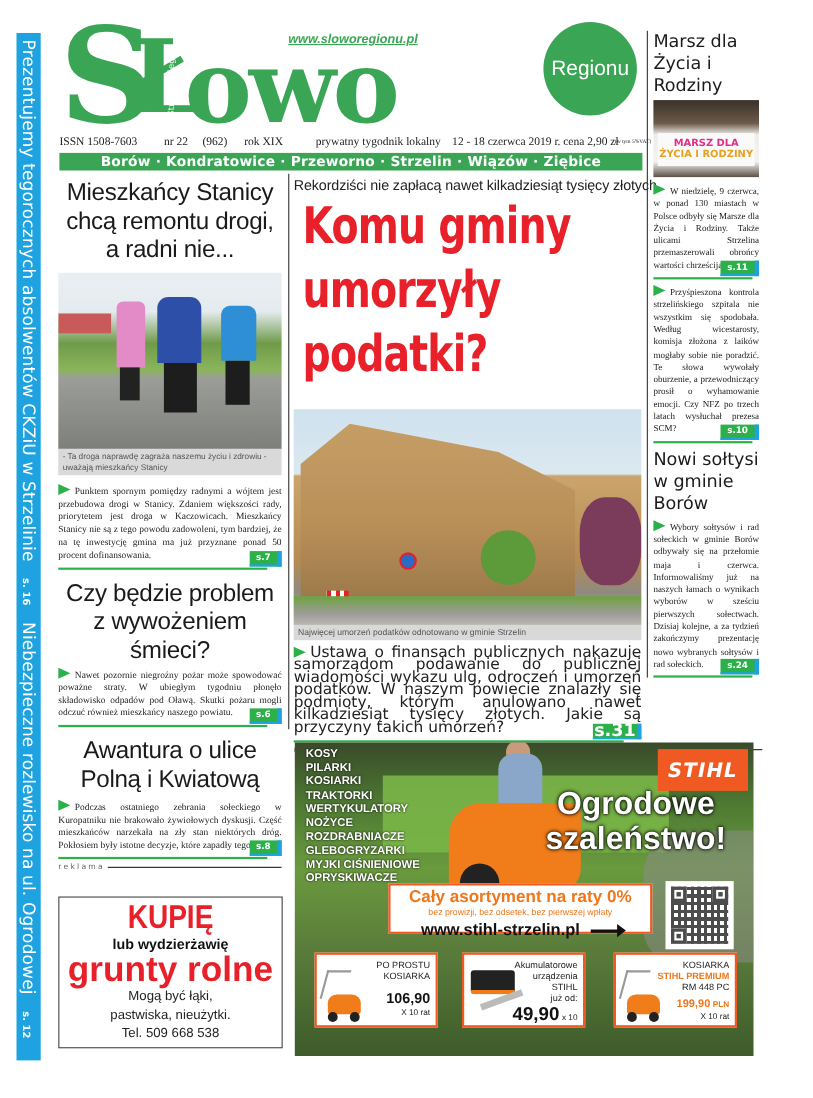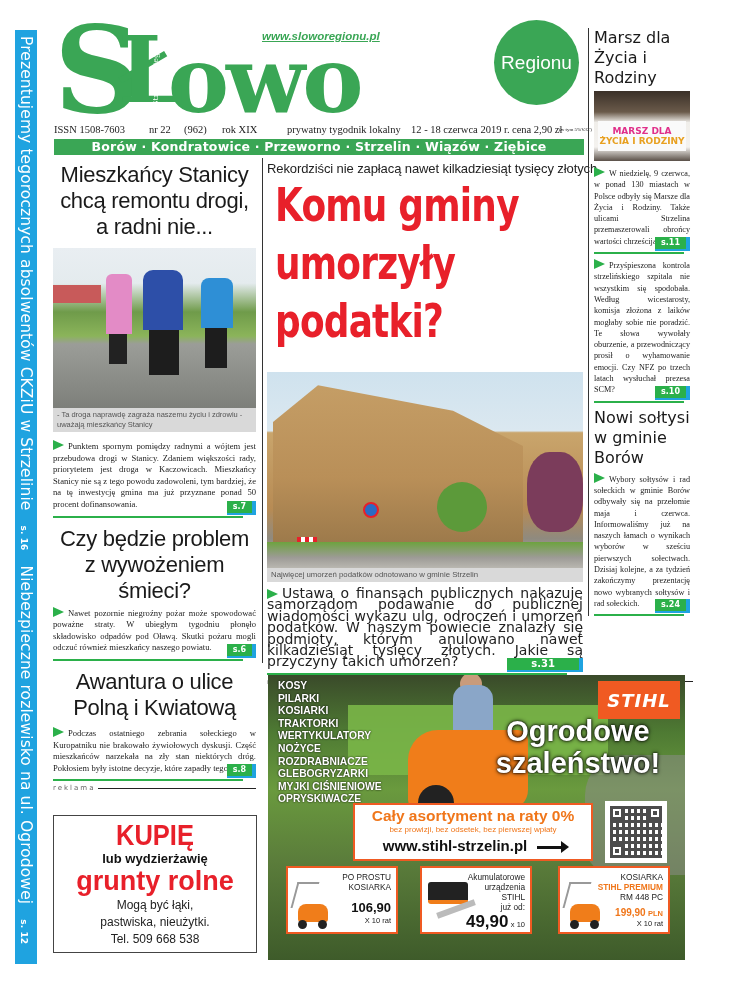--- a/index.html
+++ b/index.html
@@ -193,7 +193,7 @@
   <div class="caption" style="width:316px;font-size:7.8px">Najwięcej umorzeń podatków odnotowano w gminie Strzelin</div>
   <div class="body-sans" style="margin-top:6px;width:316px"><span class="tri"></span><span>Ustawa o finansach publicznych nakazuje samorządom podawanie do publicznej wiadomości wykazu ulg, odroczeń i umorzeń podatków. W naszym powiecie znalazły się podmioty, którym anulowano nawet kilkadziesiąt tysięcy złotych. Jakie są przyczyny takich umorzeń?</span></div>
   <div class="badge-row" style="width:316px">
-      <span class="pbadge" style="font-size:10px;padding:0 24px">s.31</span>
+      <span class="pbadge" style="font-size:16px;padding:0 1px">s.31</span>
     </div>
   <div class="rule-green" style="margin-top:1px;width:300px"></div>
   <div class="reklama-lbl" style="margin-top:3px;width:426px">

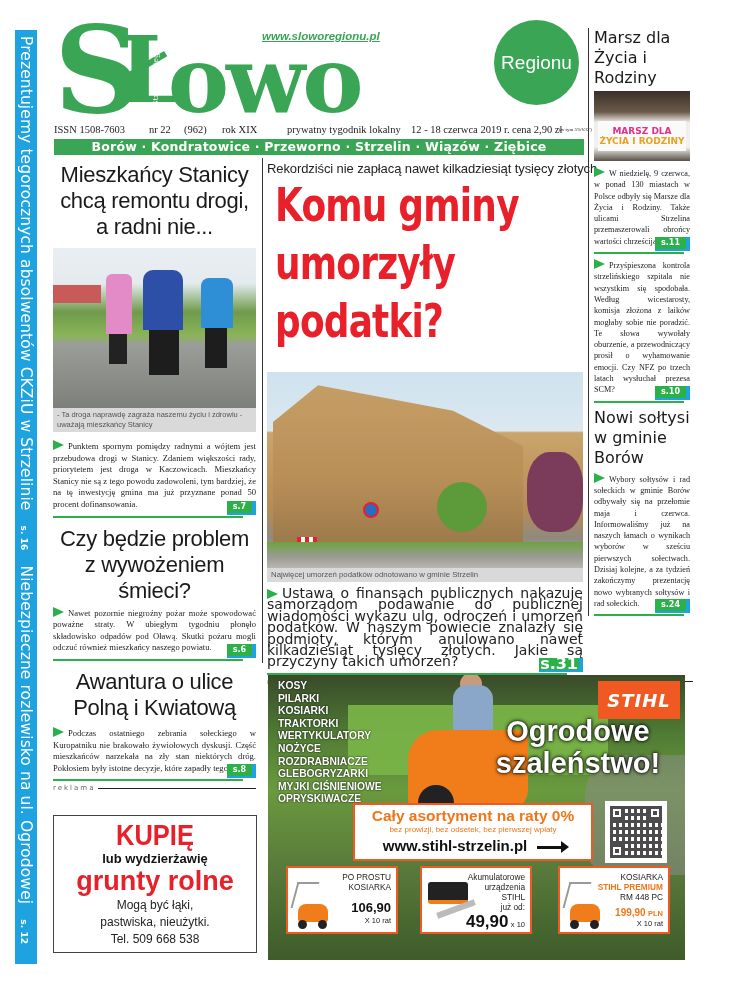--- a/index.html
+++ b/index.html
@@ -60,7 +60,7 @@
   .stihl .logo-box { position: absolute; left: 330px; top: 6px; width: 82px; height: 38px; background: #f05a22; display: flex; align-items: center; justify-content: center; }
   .stihl .logo-box span { font-family: "DejaVu Sans", sans-serif; font-weight: bold; font-style: italic; color: #fff; font-size: 18px; letter-spacing: 1px; }
   .stihl .slogan { position: absolute; left: 200px; top: 40px; font-family: "Liberation Sans", sans-serif; font-weight: bold; color: #fff; font-size: 29px; line-height: 32px; text-shadow: 0 0 4px #000, 0 0 2px #000; text-align: center; width: 220px; }
-  .stihl .offer { position: absolute; left: 85px; top: 128px; width: 240px; height: 58px; background: #fff; border: 2px solid #f05a22; text-align: center; font-family: "Liberation Sans", sans-serif; }
+  .stihl .offer { position: absolute; left: 85px; top: 128px; width: 240px; height: 46px; background: #fff; border: 2px solid #f05a22; text-align: center; font-family: "Liberation Sans", sans-serif; }
   .stihl .offer .o1 { color: #f0761a; font-weight: bold; font-size: 15.5px; line-height: 18px; margin-top: 2px; }
   .stihl .offer .o2 { color: #f0761a; font-size: 8px; line-height: 10px; }
   .stihl .offer .o3 { color: #111; font-weight: bold; font-size: 15px; line-height: 22px; }

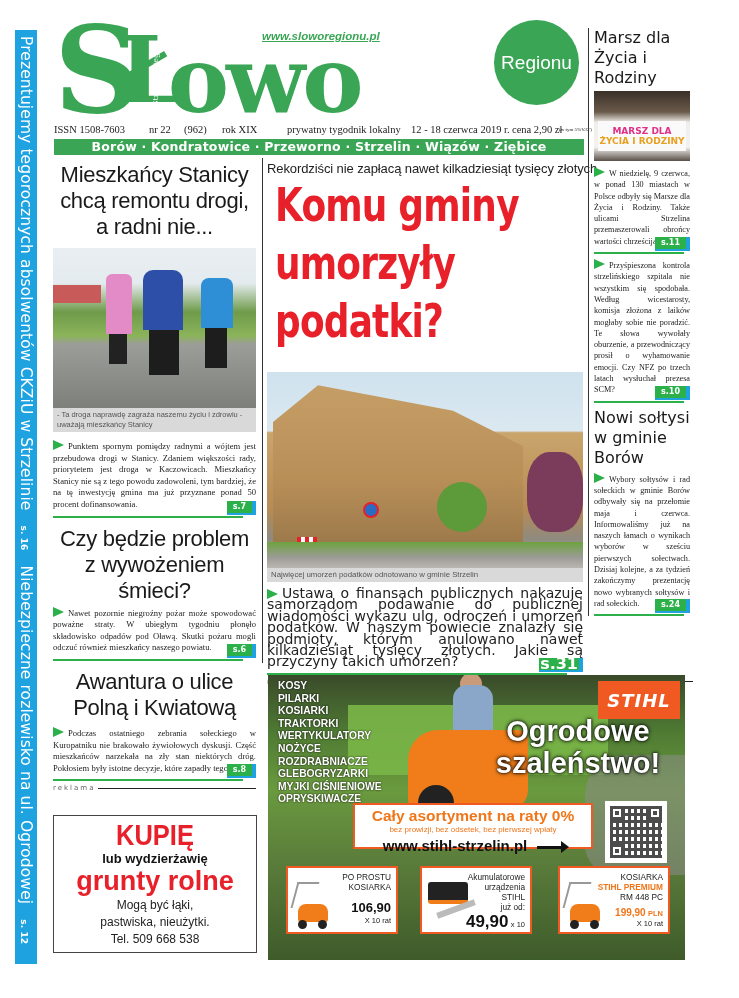--- a/index.html
+++ b/index.html
@@ -87,7 +87,7 @@
   .kupie-ad { position: absolute; left: 53px; top: 815px; width: 204px; height: 138px; border: 1px solid #444; text-align: center; font-family: "Liberation Sans", sans-serif; }
   .kupie-ad .k1 { color: #e8202a; font-weight: bold; font-size: 30px; line-height: 32px; margin-top: 3px; transform: scaleX(0.85); }
   .kupie-ad .k2 { color: #111; font-weight: bold; font-size: 13px; line-height: 15px; }
-  .kupie-ad .k3 { color: #e8202a; font-weight: bold; font-size: 27px; line-height: 30px; }
+  .kupie-ad .k3 { color: #e8202a; font-weight: bold; font-size: 32px; line-height: 30px; }
   .kupie-ad .k4 { color: #222; font-size: 12px; line-height: 14.5px; margin-top: 2px; }
   .kupie-ad .k5 { color: #222; font-size: 12px; line-height: 16px; margin-top: 2px; }
 </style>

